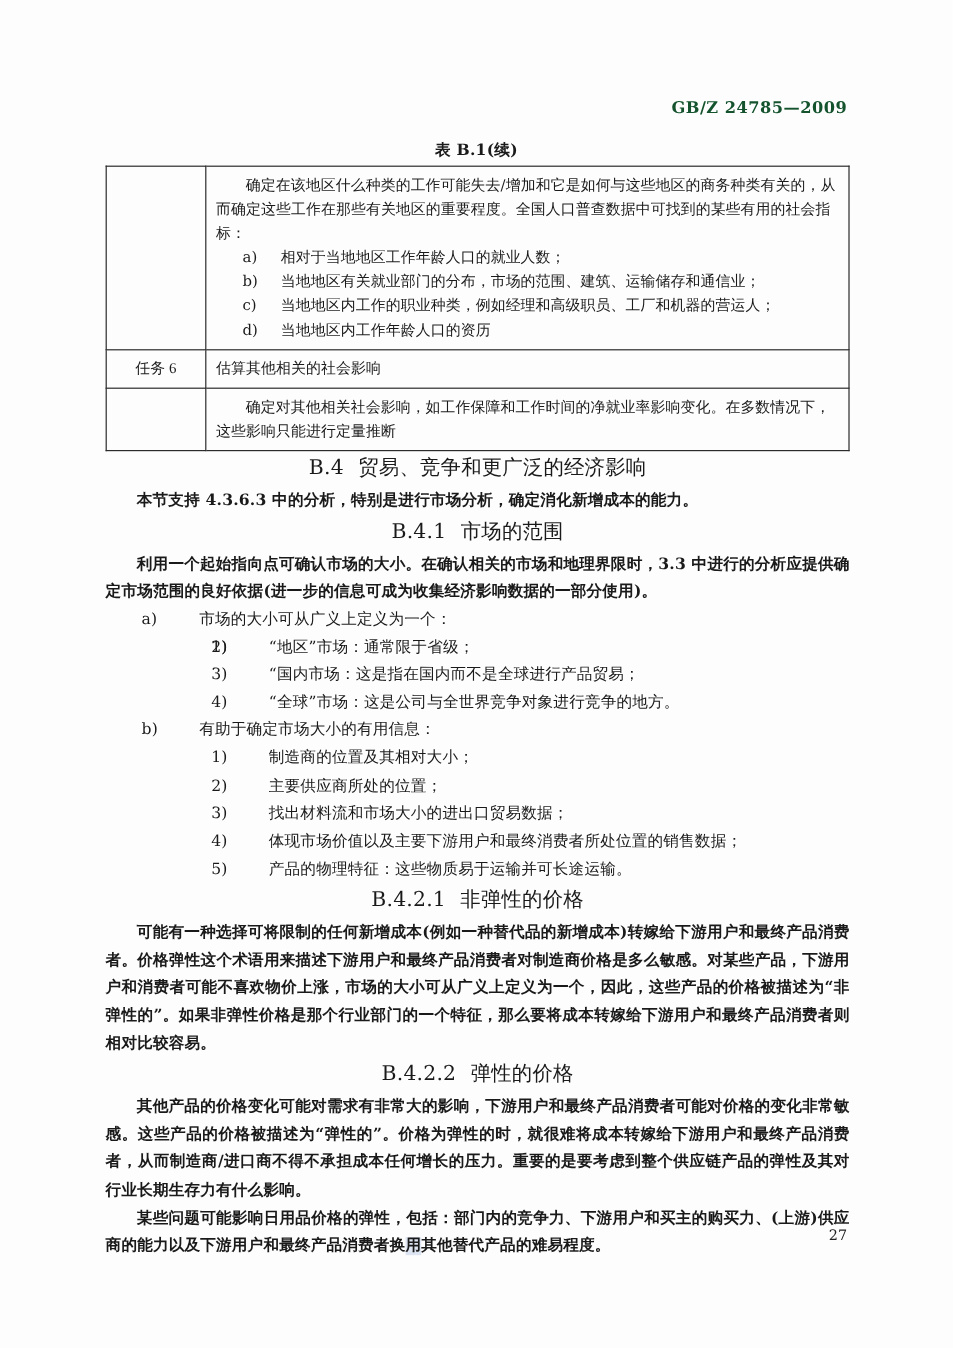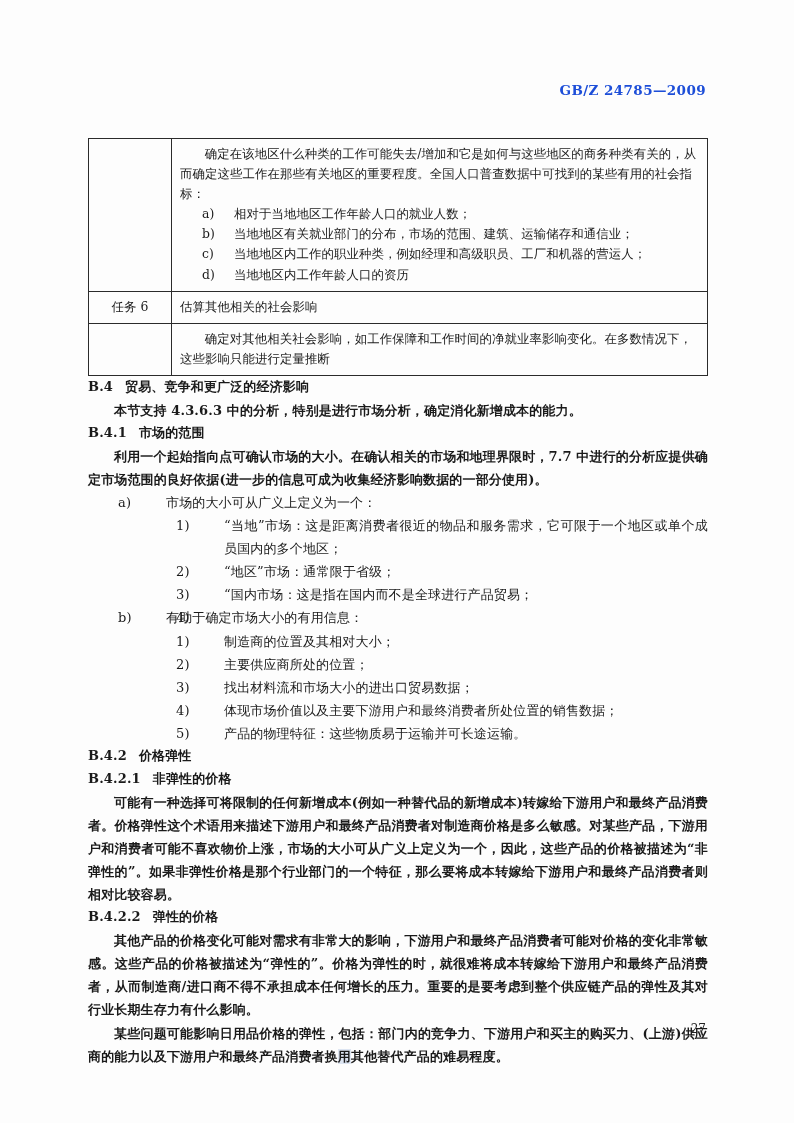--- a/index.html
+++ b/index.html
@@ -31,7 +31,7 @@
     font-weight: bold;
     font-size: 13.5px;
     letter-spacing: 0.4px;
-    color: #1d4ed8;
+    color: #14532d;
   }
   
   .table-caption {

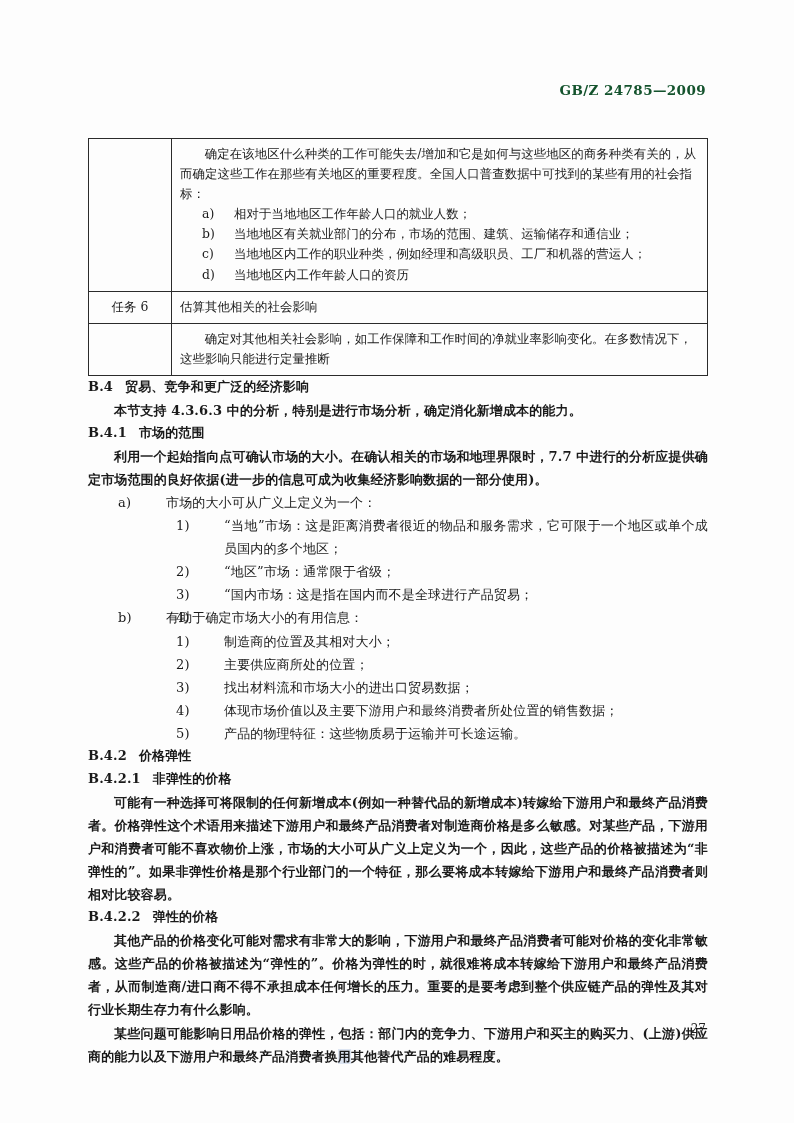--- a/index.html
+++ b/index.html
@@ -175,6 +175,7 @@
 
   <div class="doc-header">GB/Z 24785—2009</div>
 
+  <div class="table-caption">表 B.1(续)</div>
 
   <div class="content">
 

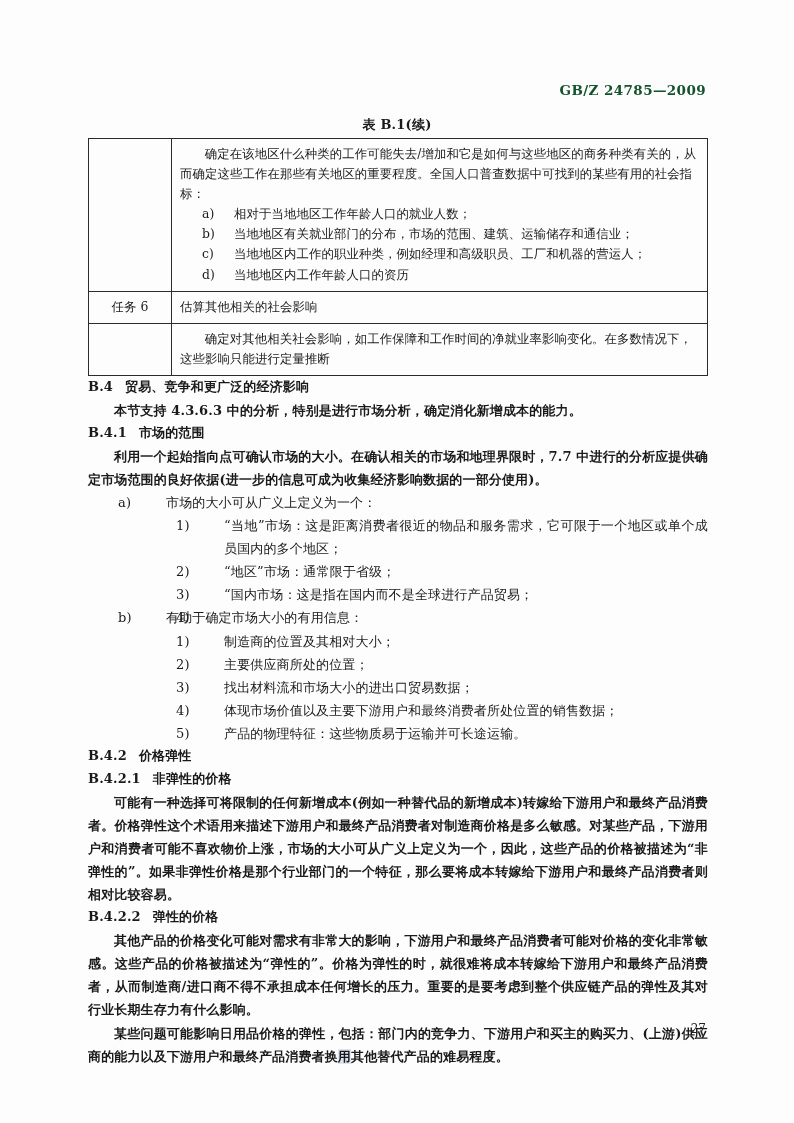--- a/index.html
+++ b/index.html
@@ -72,6 +72,7 @@
     text-align: center;
     vertical-align: top;
     padding-top: 6px;
+    font-family: Liberation Serif, serif;
   }
   td.col-body { width: auto; }
   .cell-para {

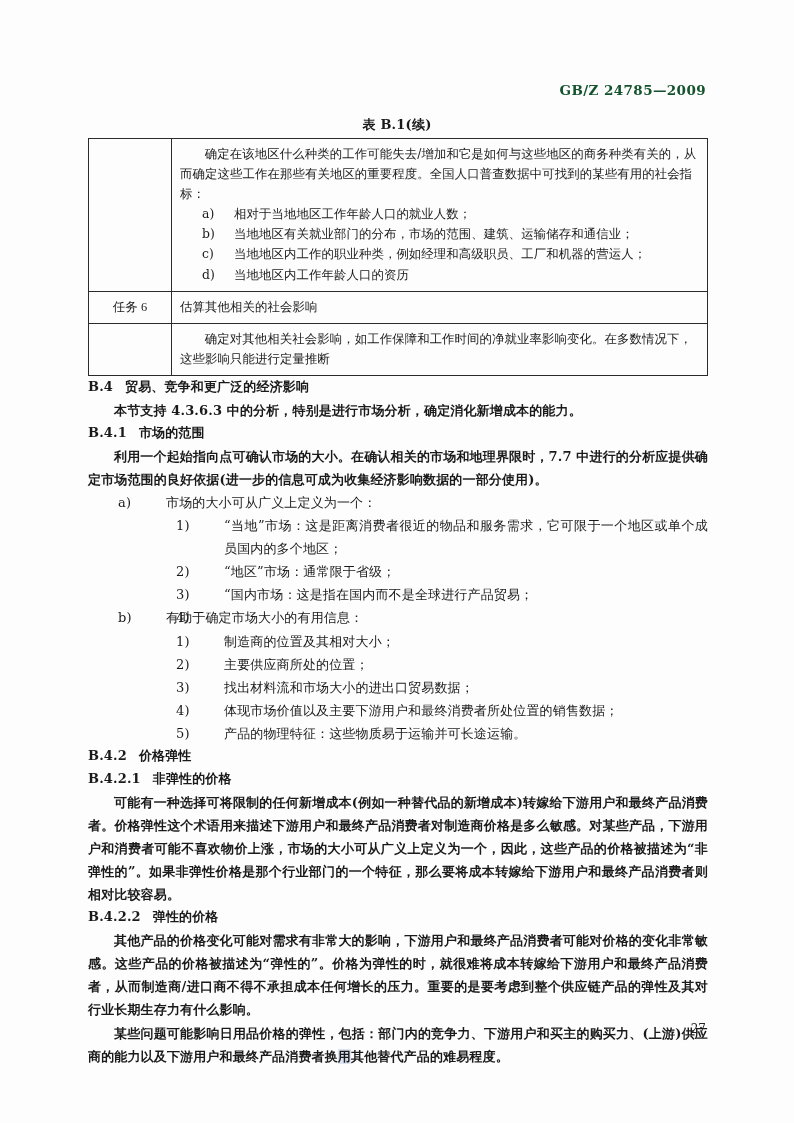--- a/index.html
+++ b/index.html
@@ -98,12 +98,13 @@
   }
   
   h2.sec, h3.sec, h4.sec {
-    font-weight: bold;
-    font-size: 13px;
+    font-weight: normal;
+    font-size: 17px;
     margin: 0;
     padding: 0;
     line-height: 1.75;
     letter-spacing: 0.15px;
+    text-align: center;
   }
   .sec .num { margin-right: 12px; }
   .sec-spacer-top { margin-top: 13px; }

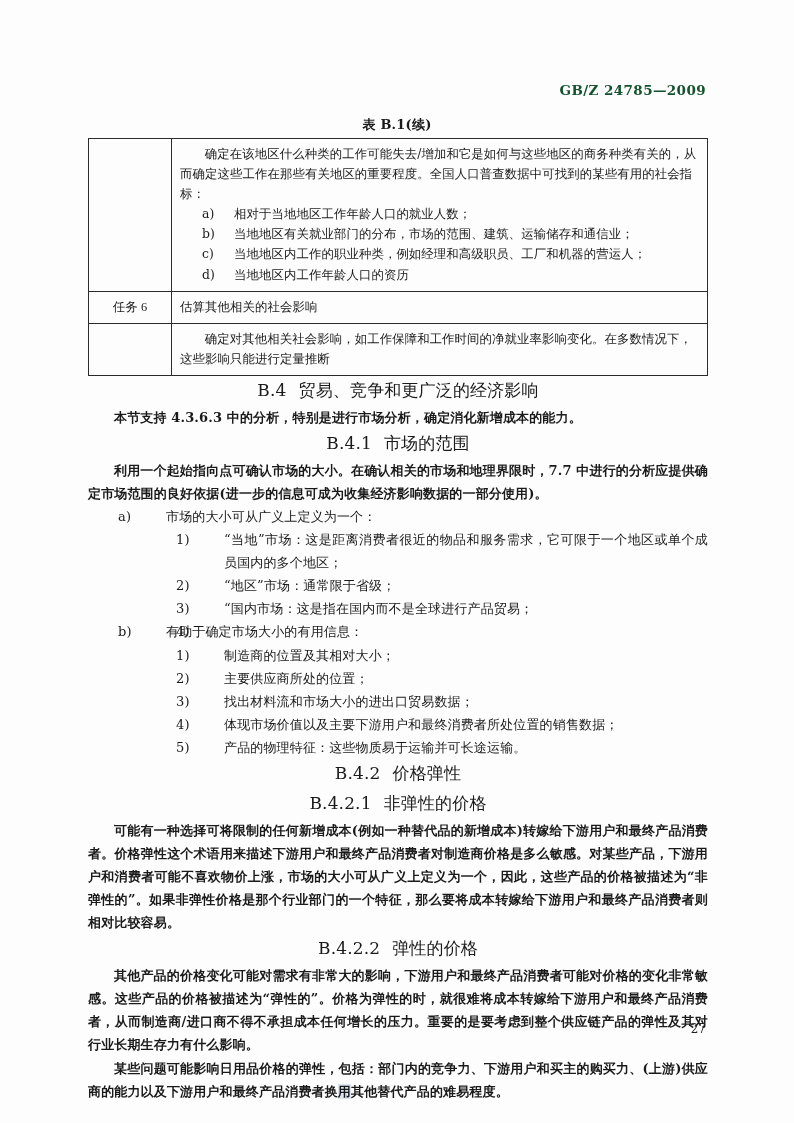--- a/index.html
+++ b/index.html
@@ -230,7 +230,7 @@
     <h3 class="sec">
       <span class="num">B.4.1</span><span>市场的范围</span>
     </h3>
-    <p class="body">利用一个起始指向点可确认市场的大小。在确认相关的市场和地理界限时，7.7 中进行的分析应提供确定市场范围的良好依据(进一步的信息可成为收集经济影响数据的一部分使用)。</p>
+    <p class="body">利用一个起始指向点可确认市场的大小。在确认相关的市场和地理界限时，3.3 中进行的分析应提供确定市场范围的良好依据(进一步的信息可成为收集经济影响数据的一部分使用)。</p>
 
     <ol class="lvl-a">
       <li>

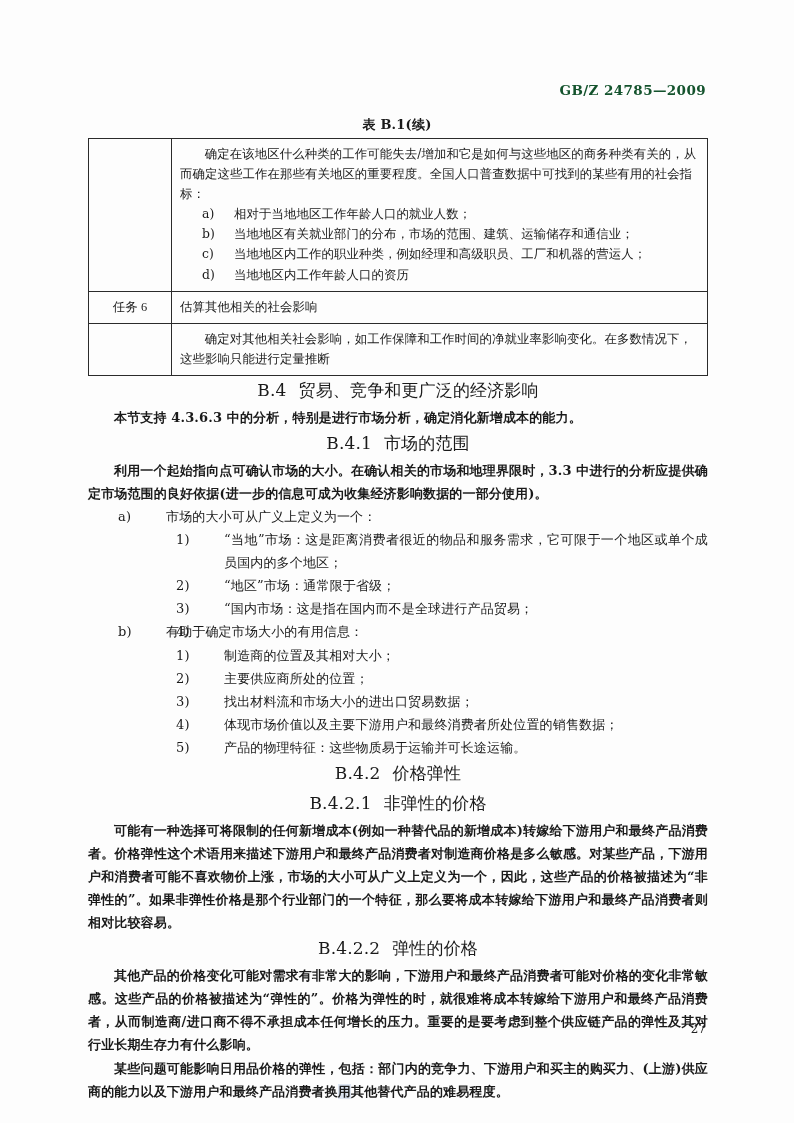--- a/index.html
+++ b/index.html
@@ -239,7 +239,6 @@
         <ol class="lvl-1">
           <li>
             <span class="mk-1">1)</span>
-            <span>“当地”市场：这是距离消费者很近的物品和服务需求，它可限于一个地区或单个成员国内的多个地区；</span>
           </li>
           <li>
             <span class="mk-1">2)</span>

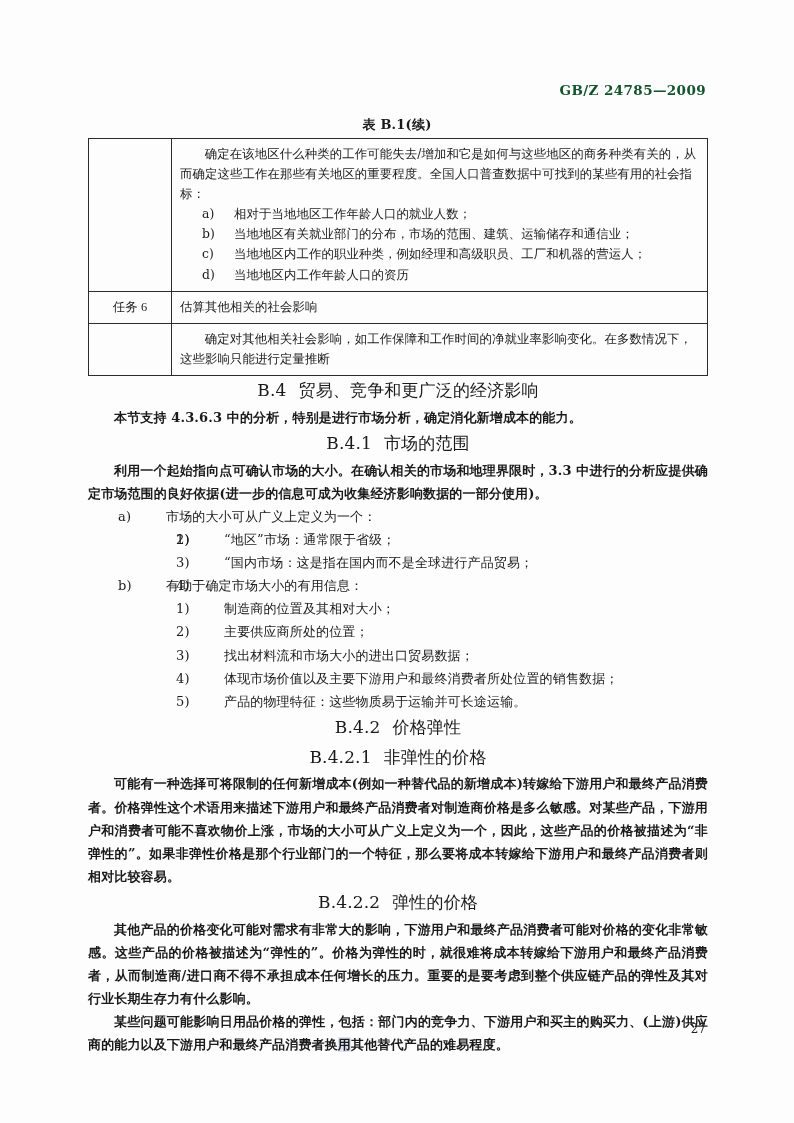--- a/index.html
+++ b/index.html
@@ -250,6 +250,7 @@
           </li>
           <li>
             <span class="mk-1">4)</span>
+            <span>“全球”市场：这是公司与全世界竞争对象进行竞争的地方。</span>
           </li>
         </ol>
       </li>

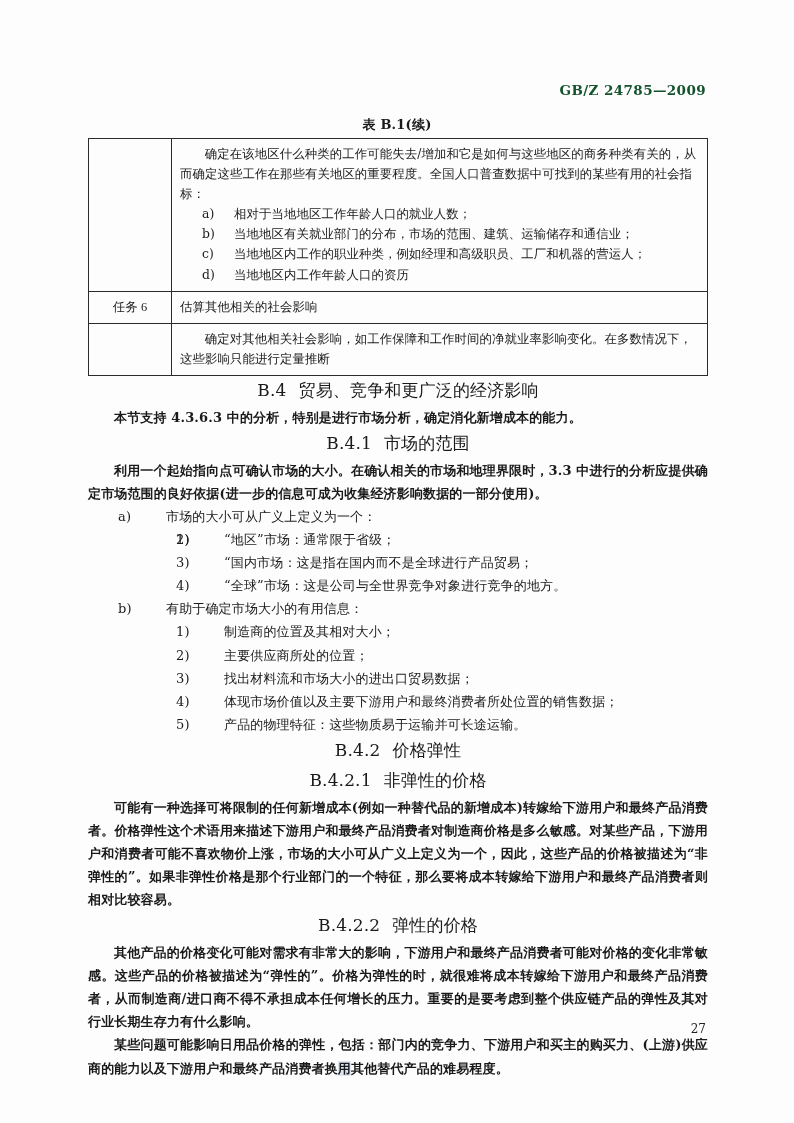--- a/index.html
+++ b/index.html
@@ -282,9 +282,6 @@
       </li>
     </ol>
 
-    <h3 class="sec">
-      <span class="num">B.4.2</span><span>价格弹性</span>
-    </h3>
 
     <h4 class="sec">
       <span class="num">B.4.2.1</span><span>非弹性的价格</span>

